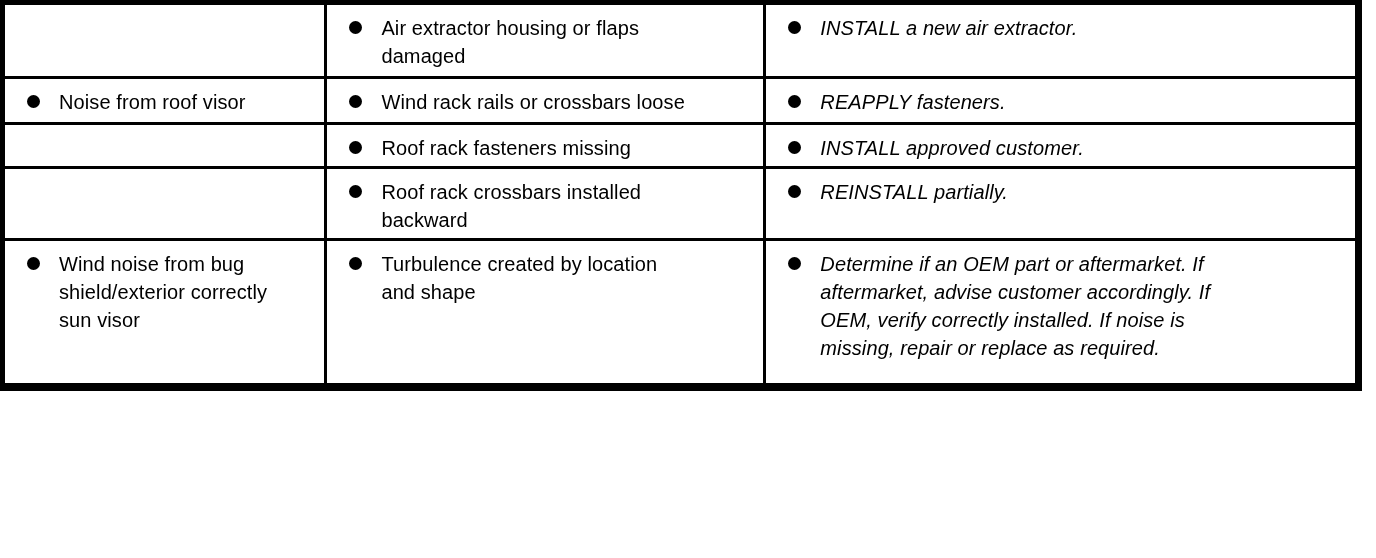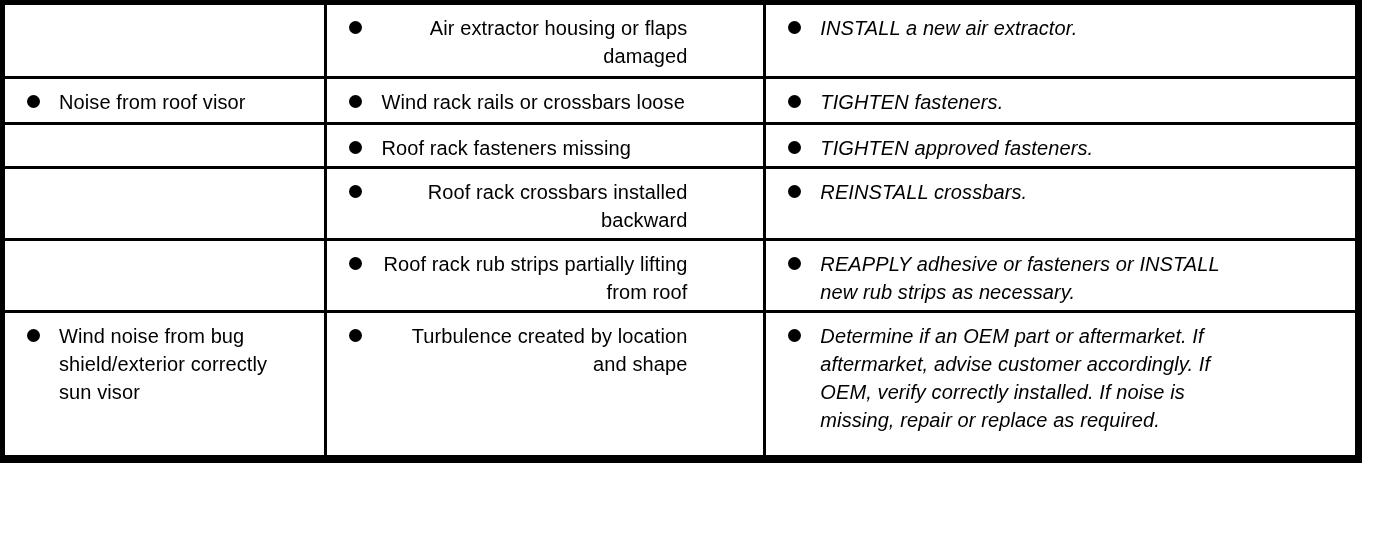--- a/index.html
+++ b/index.html
@@ -58,7 +58,7 @@
     white-space: normal;
   }
   td.cond   .cell-text { max-width: 212px; }
-  td.source .cell-text { max-width: 306px; text-align: right; }
+  td.source .cell-text { max-width: 306px; }
   td.action .cell-text { max-width: 432px; font-style: italic; }
   tr.r1 { height: 75px; }
   tr.r2 { height: 46px; }

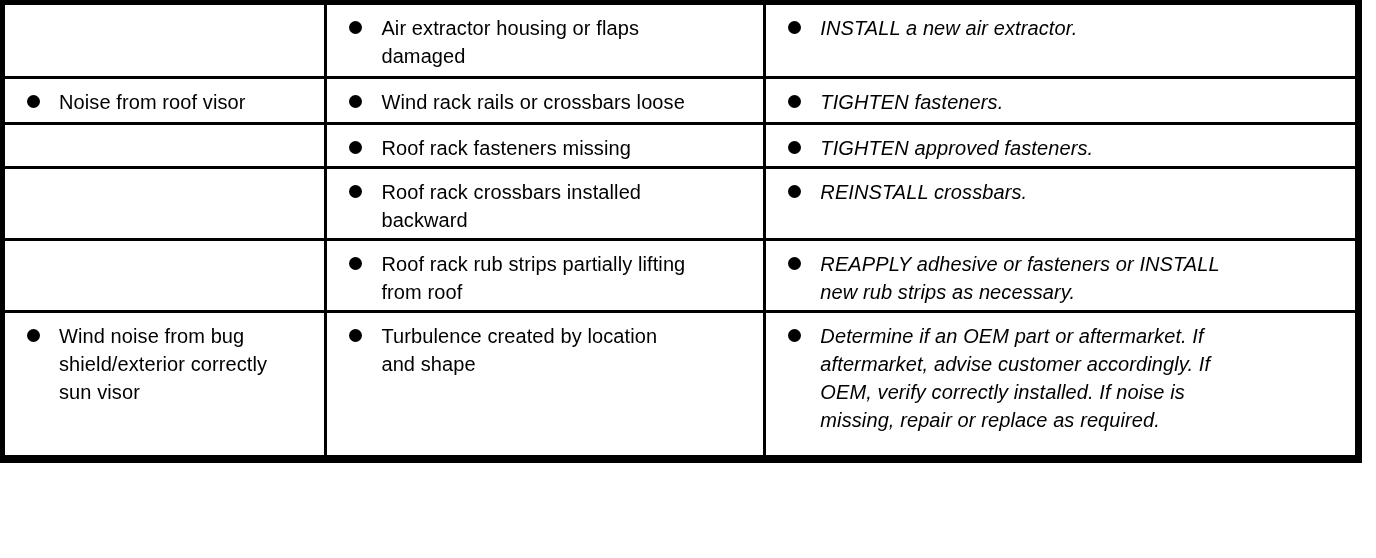--- a/index.html
+++ b/index.html
@@ -112,7 +112,7 @@
         <td class="action">
           <div class="cell-inner">
             <span class="bullet"></span>
-            <span class="cell-text">TIGHTEN fasteners.</span>
+            <span class="cell-text">REAPPLY fasteners.</span>
           </div>
         </td>
       </tr>

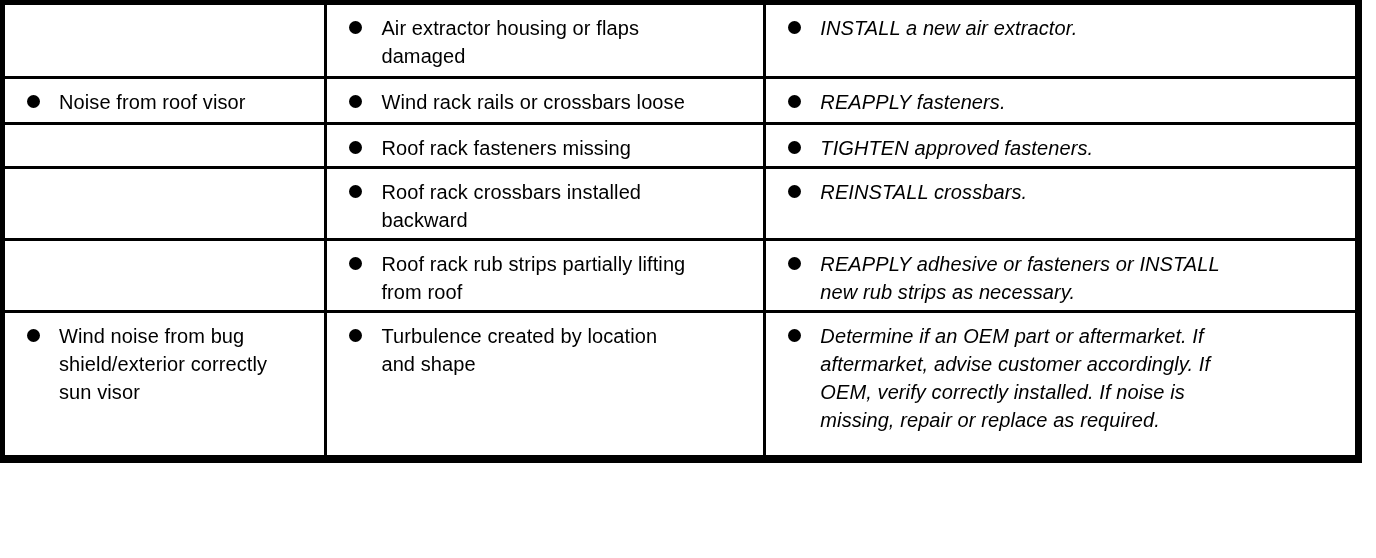--- a/index.html
+++ b/index.html
@@ -128,7 +128,7 @@
         <td class="action">
           <div class="cell-inner">
             <span class="bullet"></span>
-            <span class="cell-text">TIGHTEN approved fasteners.</span>
+            <span class="cell-text">INSTALL approved customer.</span>
           </div>
         </td>
       </tr>

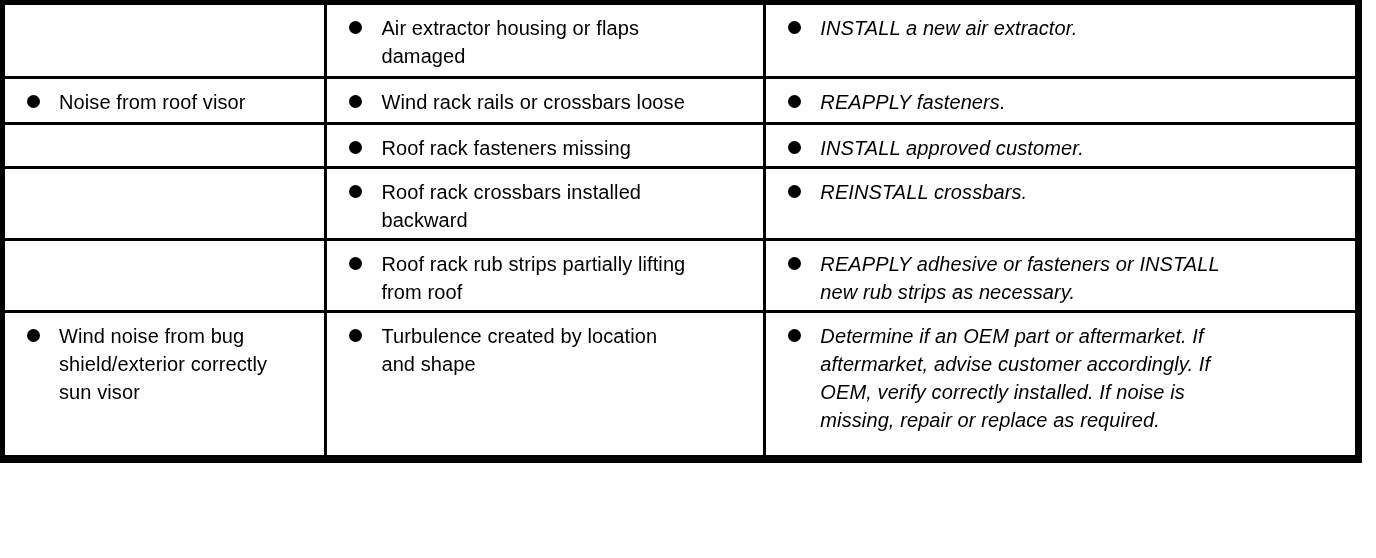--- a/index.html
+++ b/index.html
@@ -144,7 +144,7 @@
         <td class="action">
           <div class="cell-inner">
             <span class="bullet"></span>
-            <span class="cell-text">REINSTALL crossbars.</span>
+            <span class="cell-text">REINSTALL partially.</span>
           </div>
         </td>
       </tr>

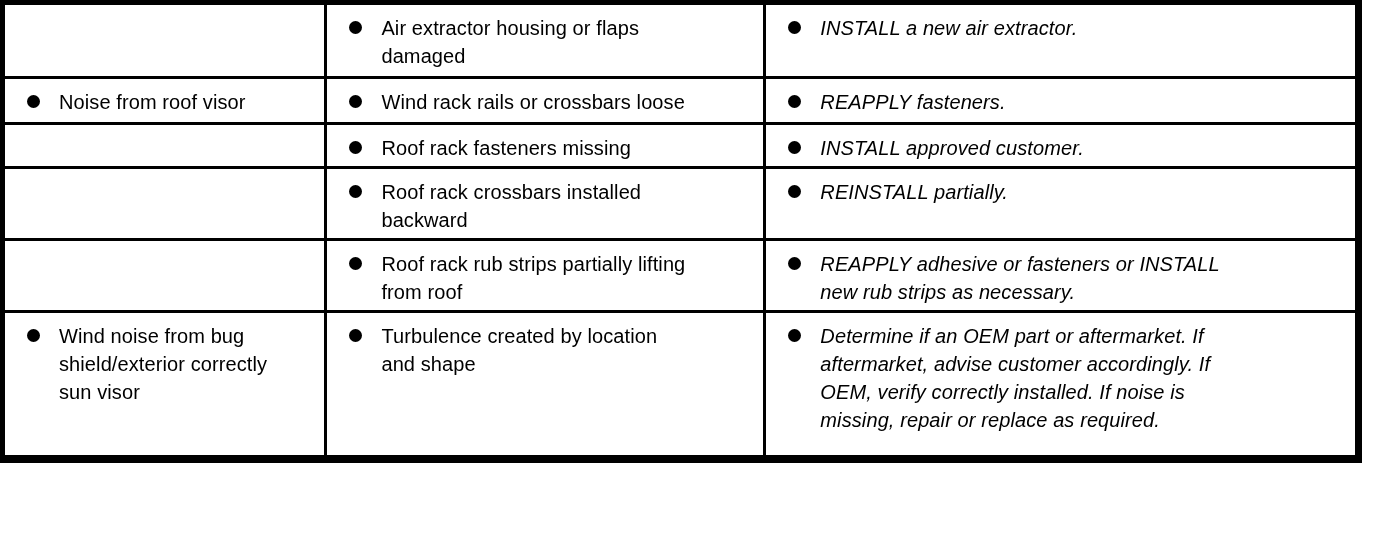--- a/index.html
+++ b/index.html
@@ -149,21 +149,6 @@
         </td>
       </tr>
 
-      <tr class="r5">
-        <td class="cond"></td>
-        <td class="source">
-          <div class="cell-inner">
-            <span class="bullet"></span>
-            <span class="cell-text">Roof rack rub strips partially lifting from roof</span>
-          </div>
-        </td>
-        <td class="action">
-          <div class="cell-inner">
-            <span class="bullet"></span>
-            <span class="cell-text">REAPPLY adhesive or fasteners or INSTALL new rub strips as necessary.</span>
-          </div>
-        </td>
-      </tr>
 
 
       <tr class="r7">

